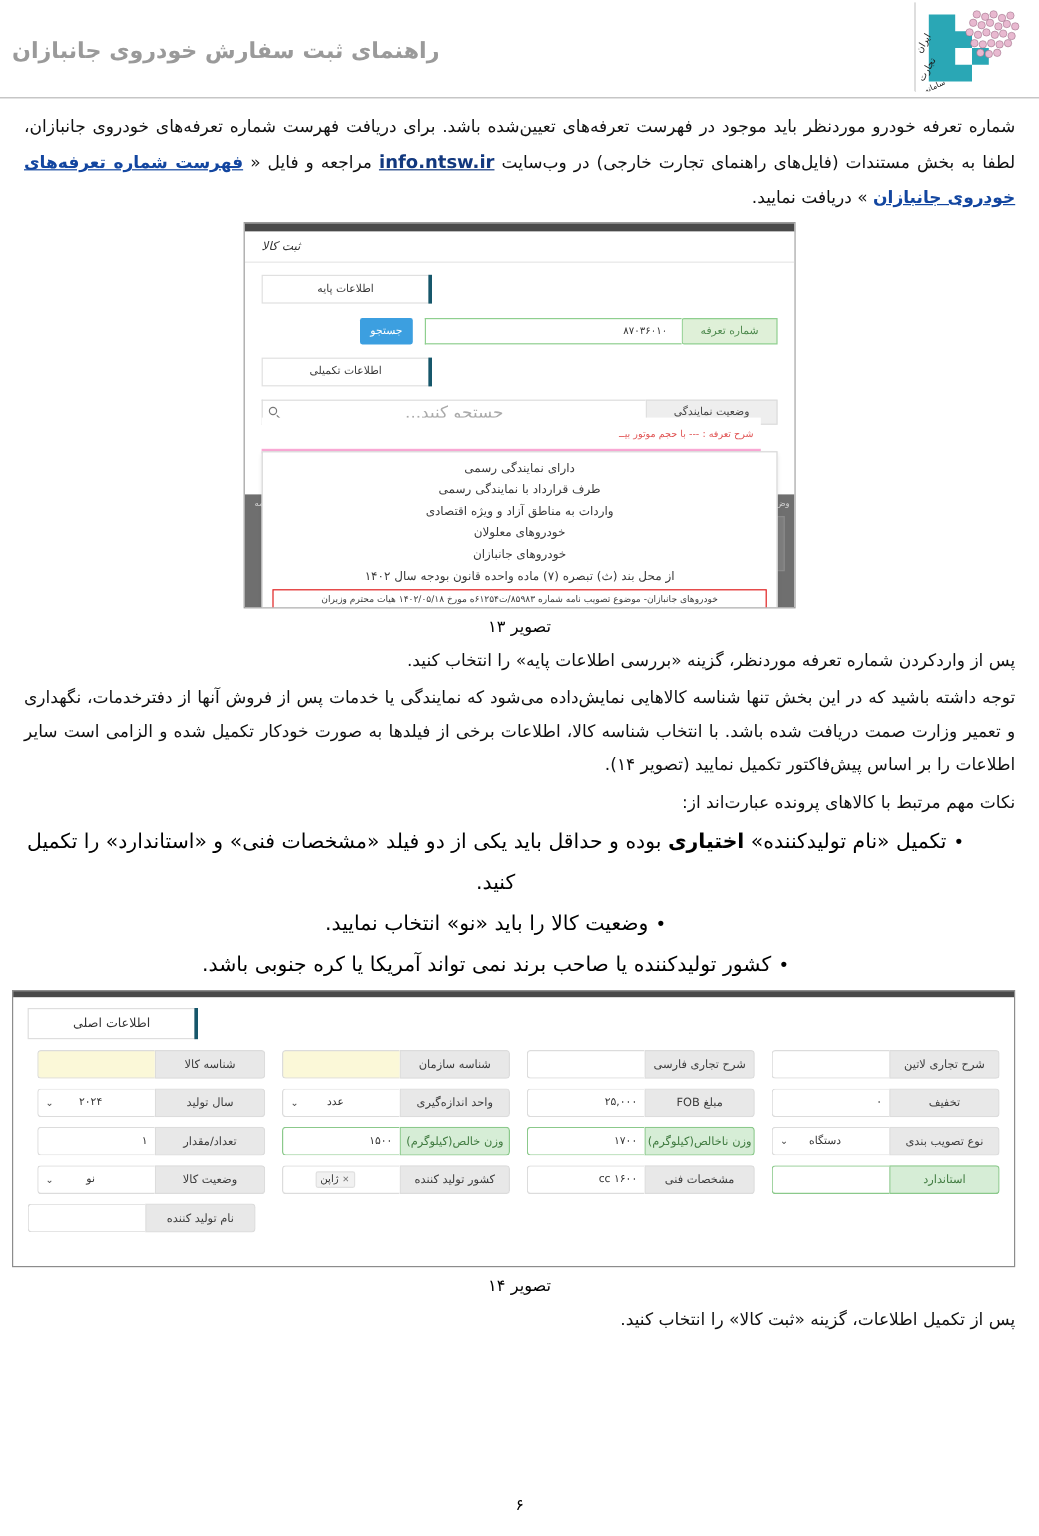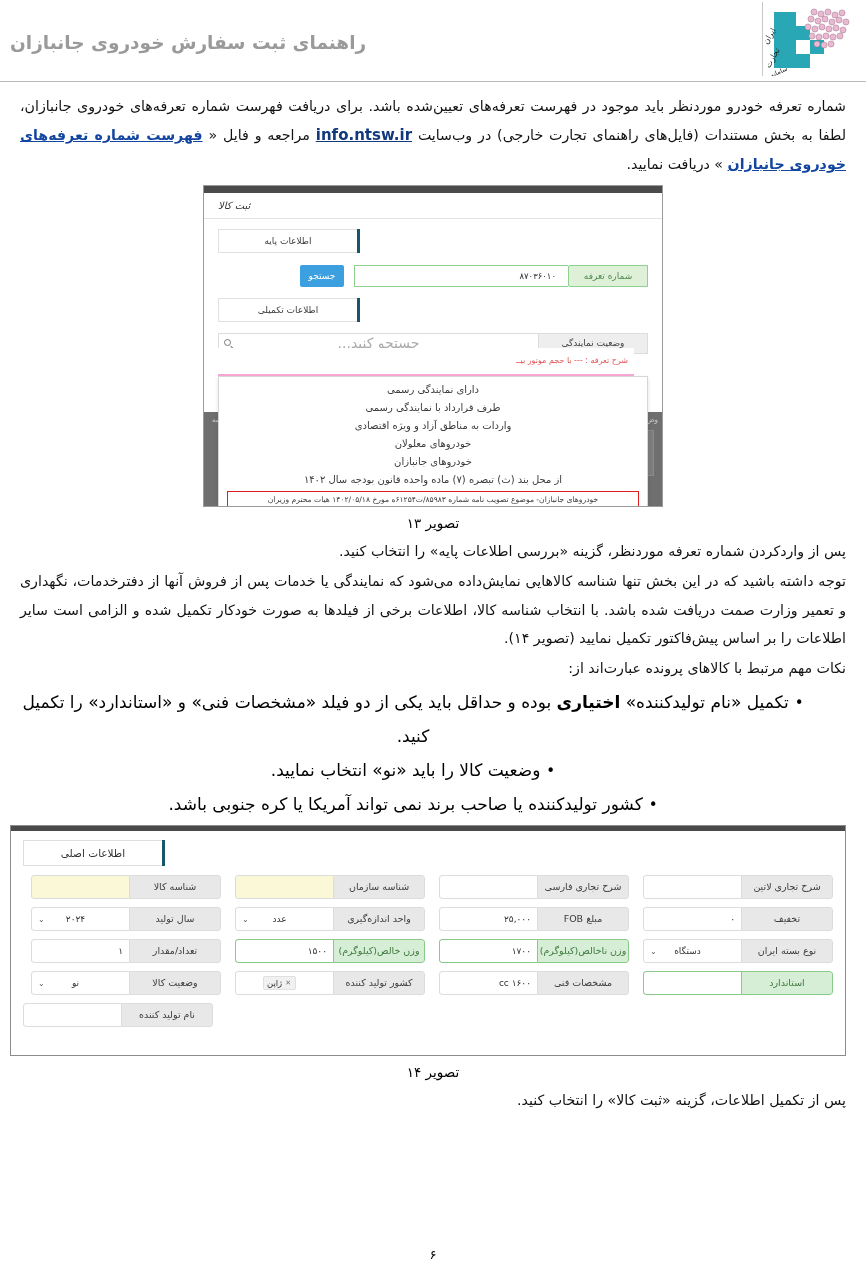--- a/index.html
+++ b/index.html
@@ -519,7 +519,7 @@
 
       <div class="frm-row">
         <div class="field">
-          <div class="lab">نوع بسته ایران</div>
+          <div class="lab">نوع تصویب بندی</div>
           <div class="val centered">دستگاه<span class="chev">⌄</span></div>
         </div>
         <div class="field green">

